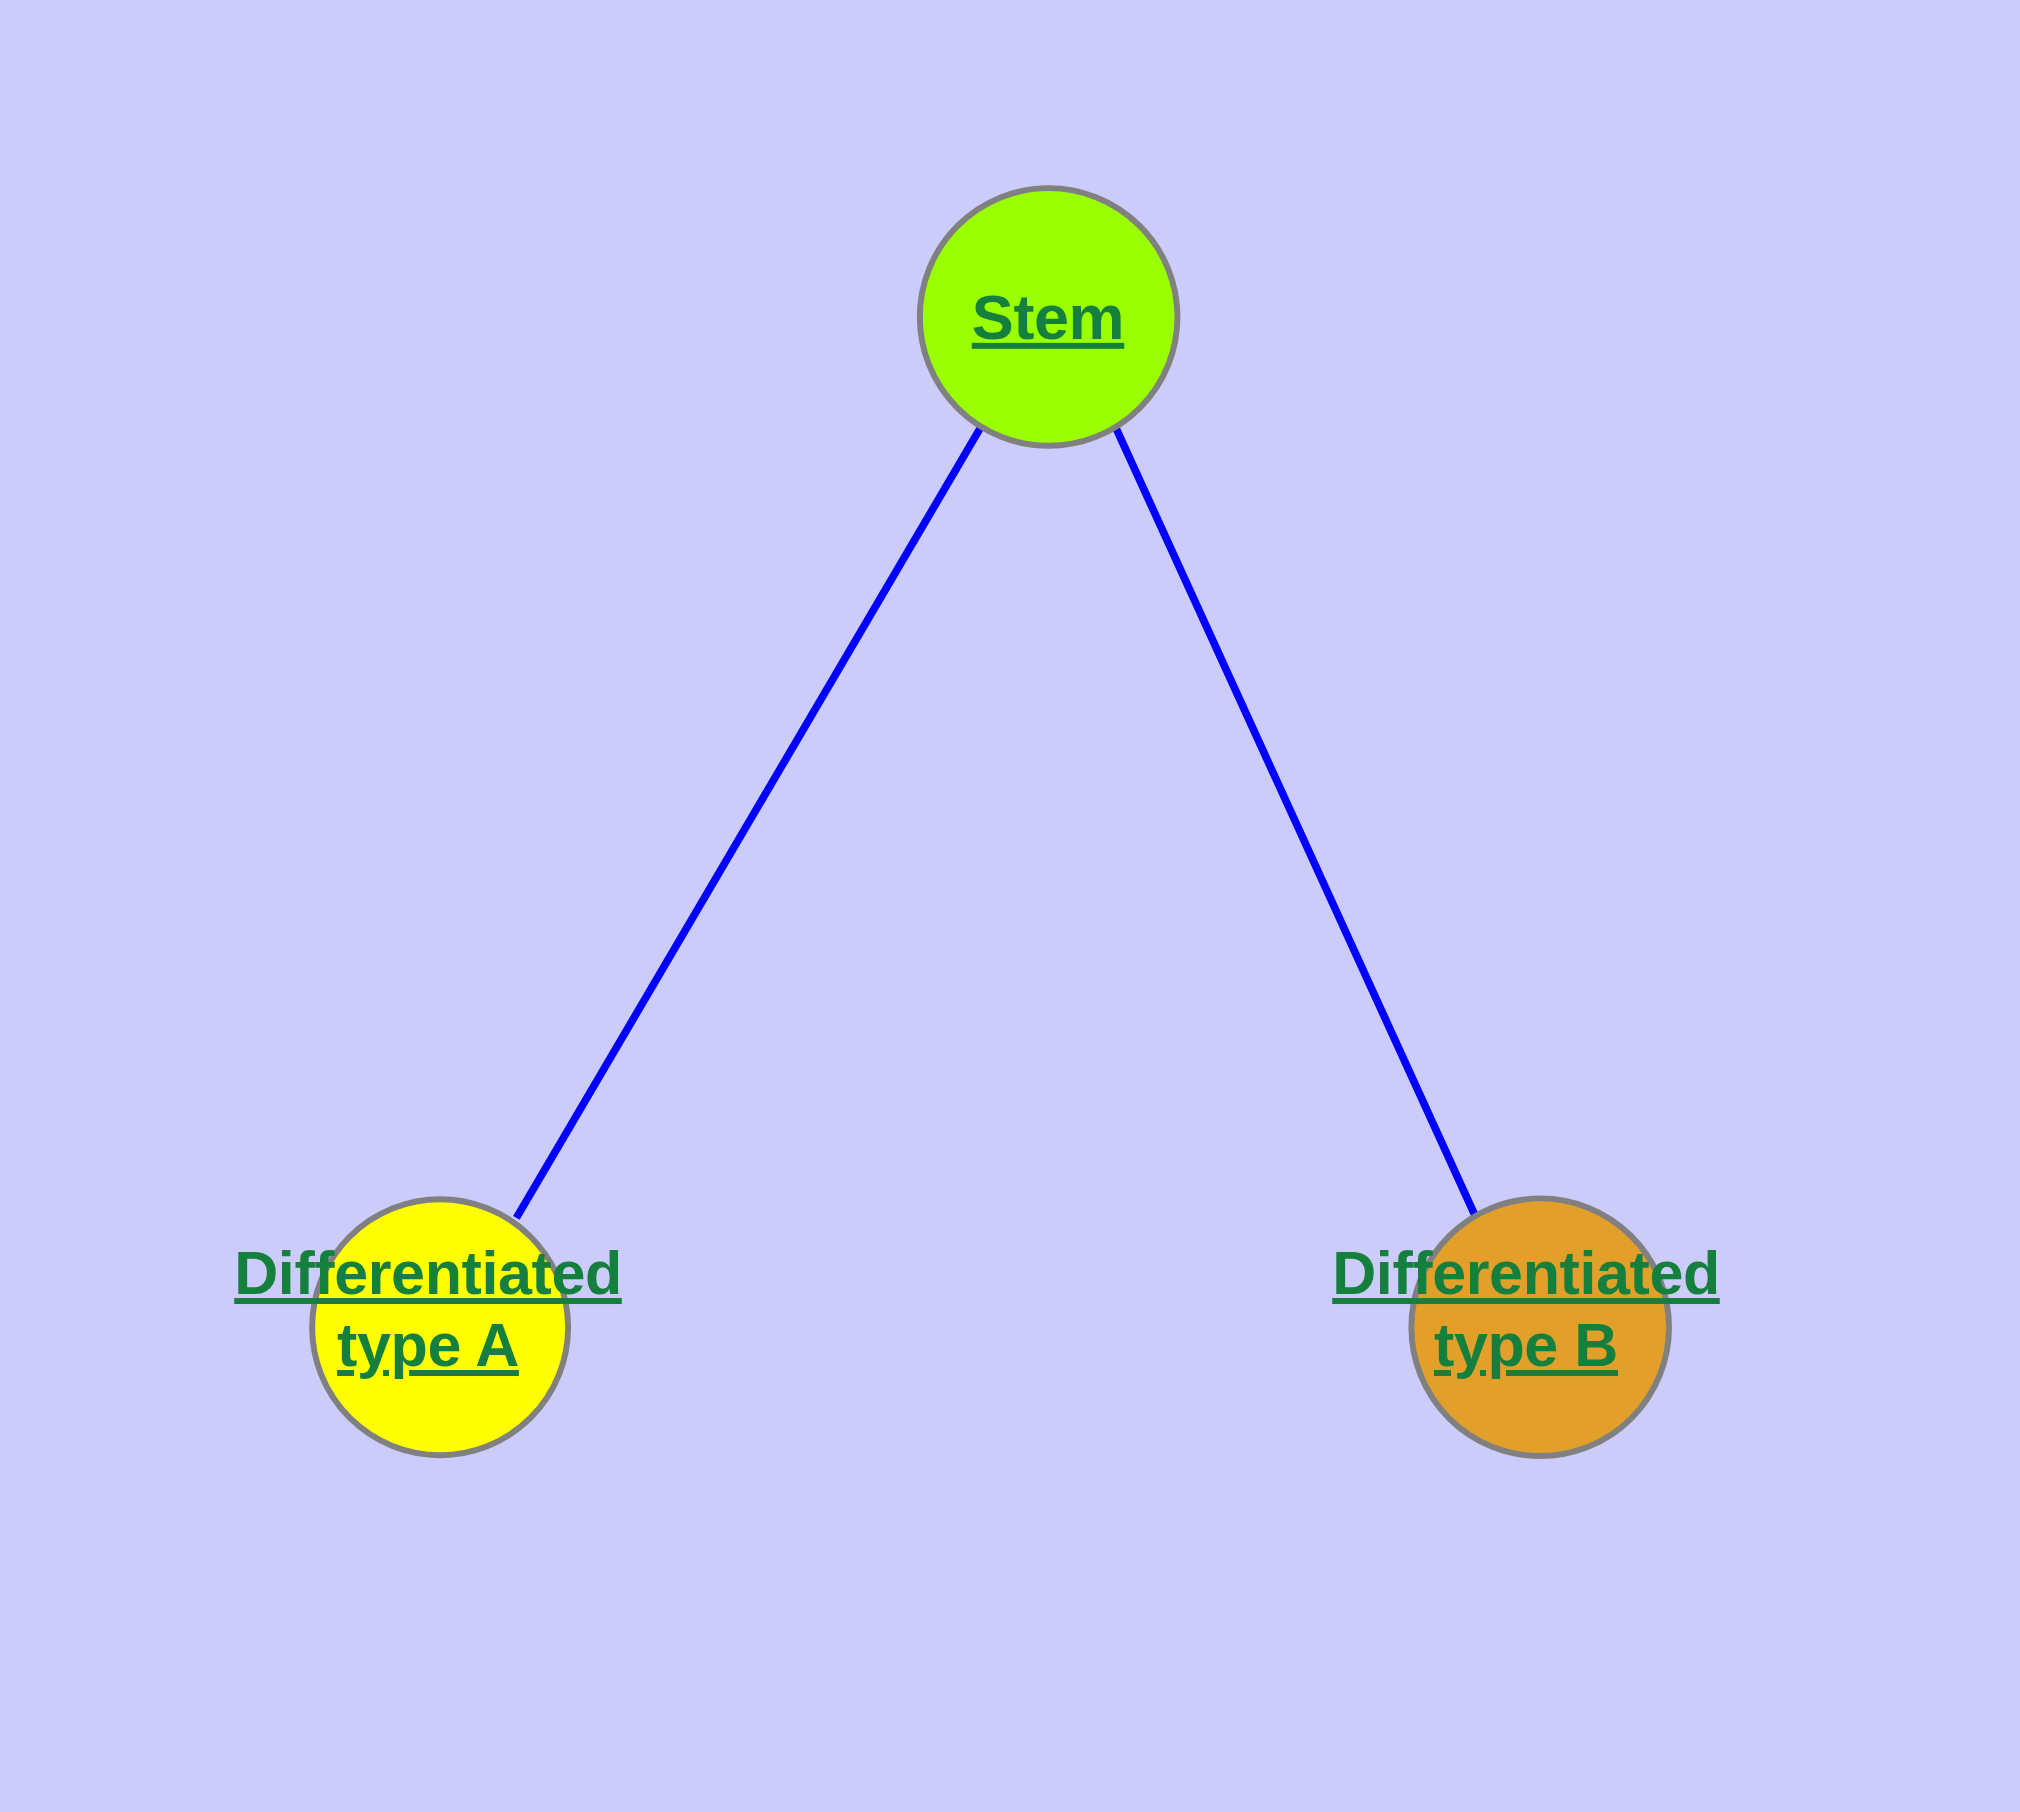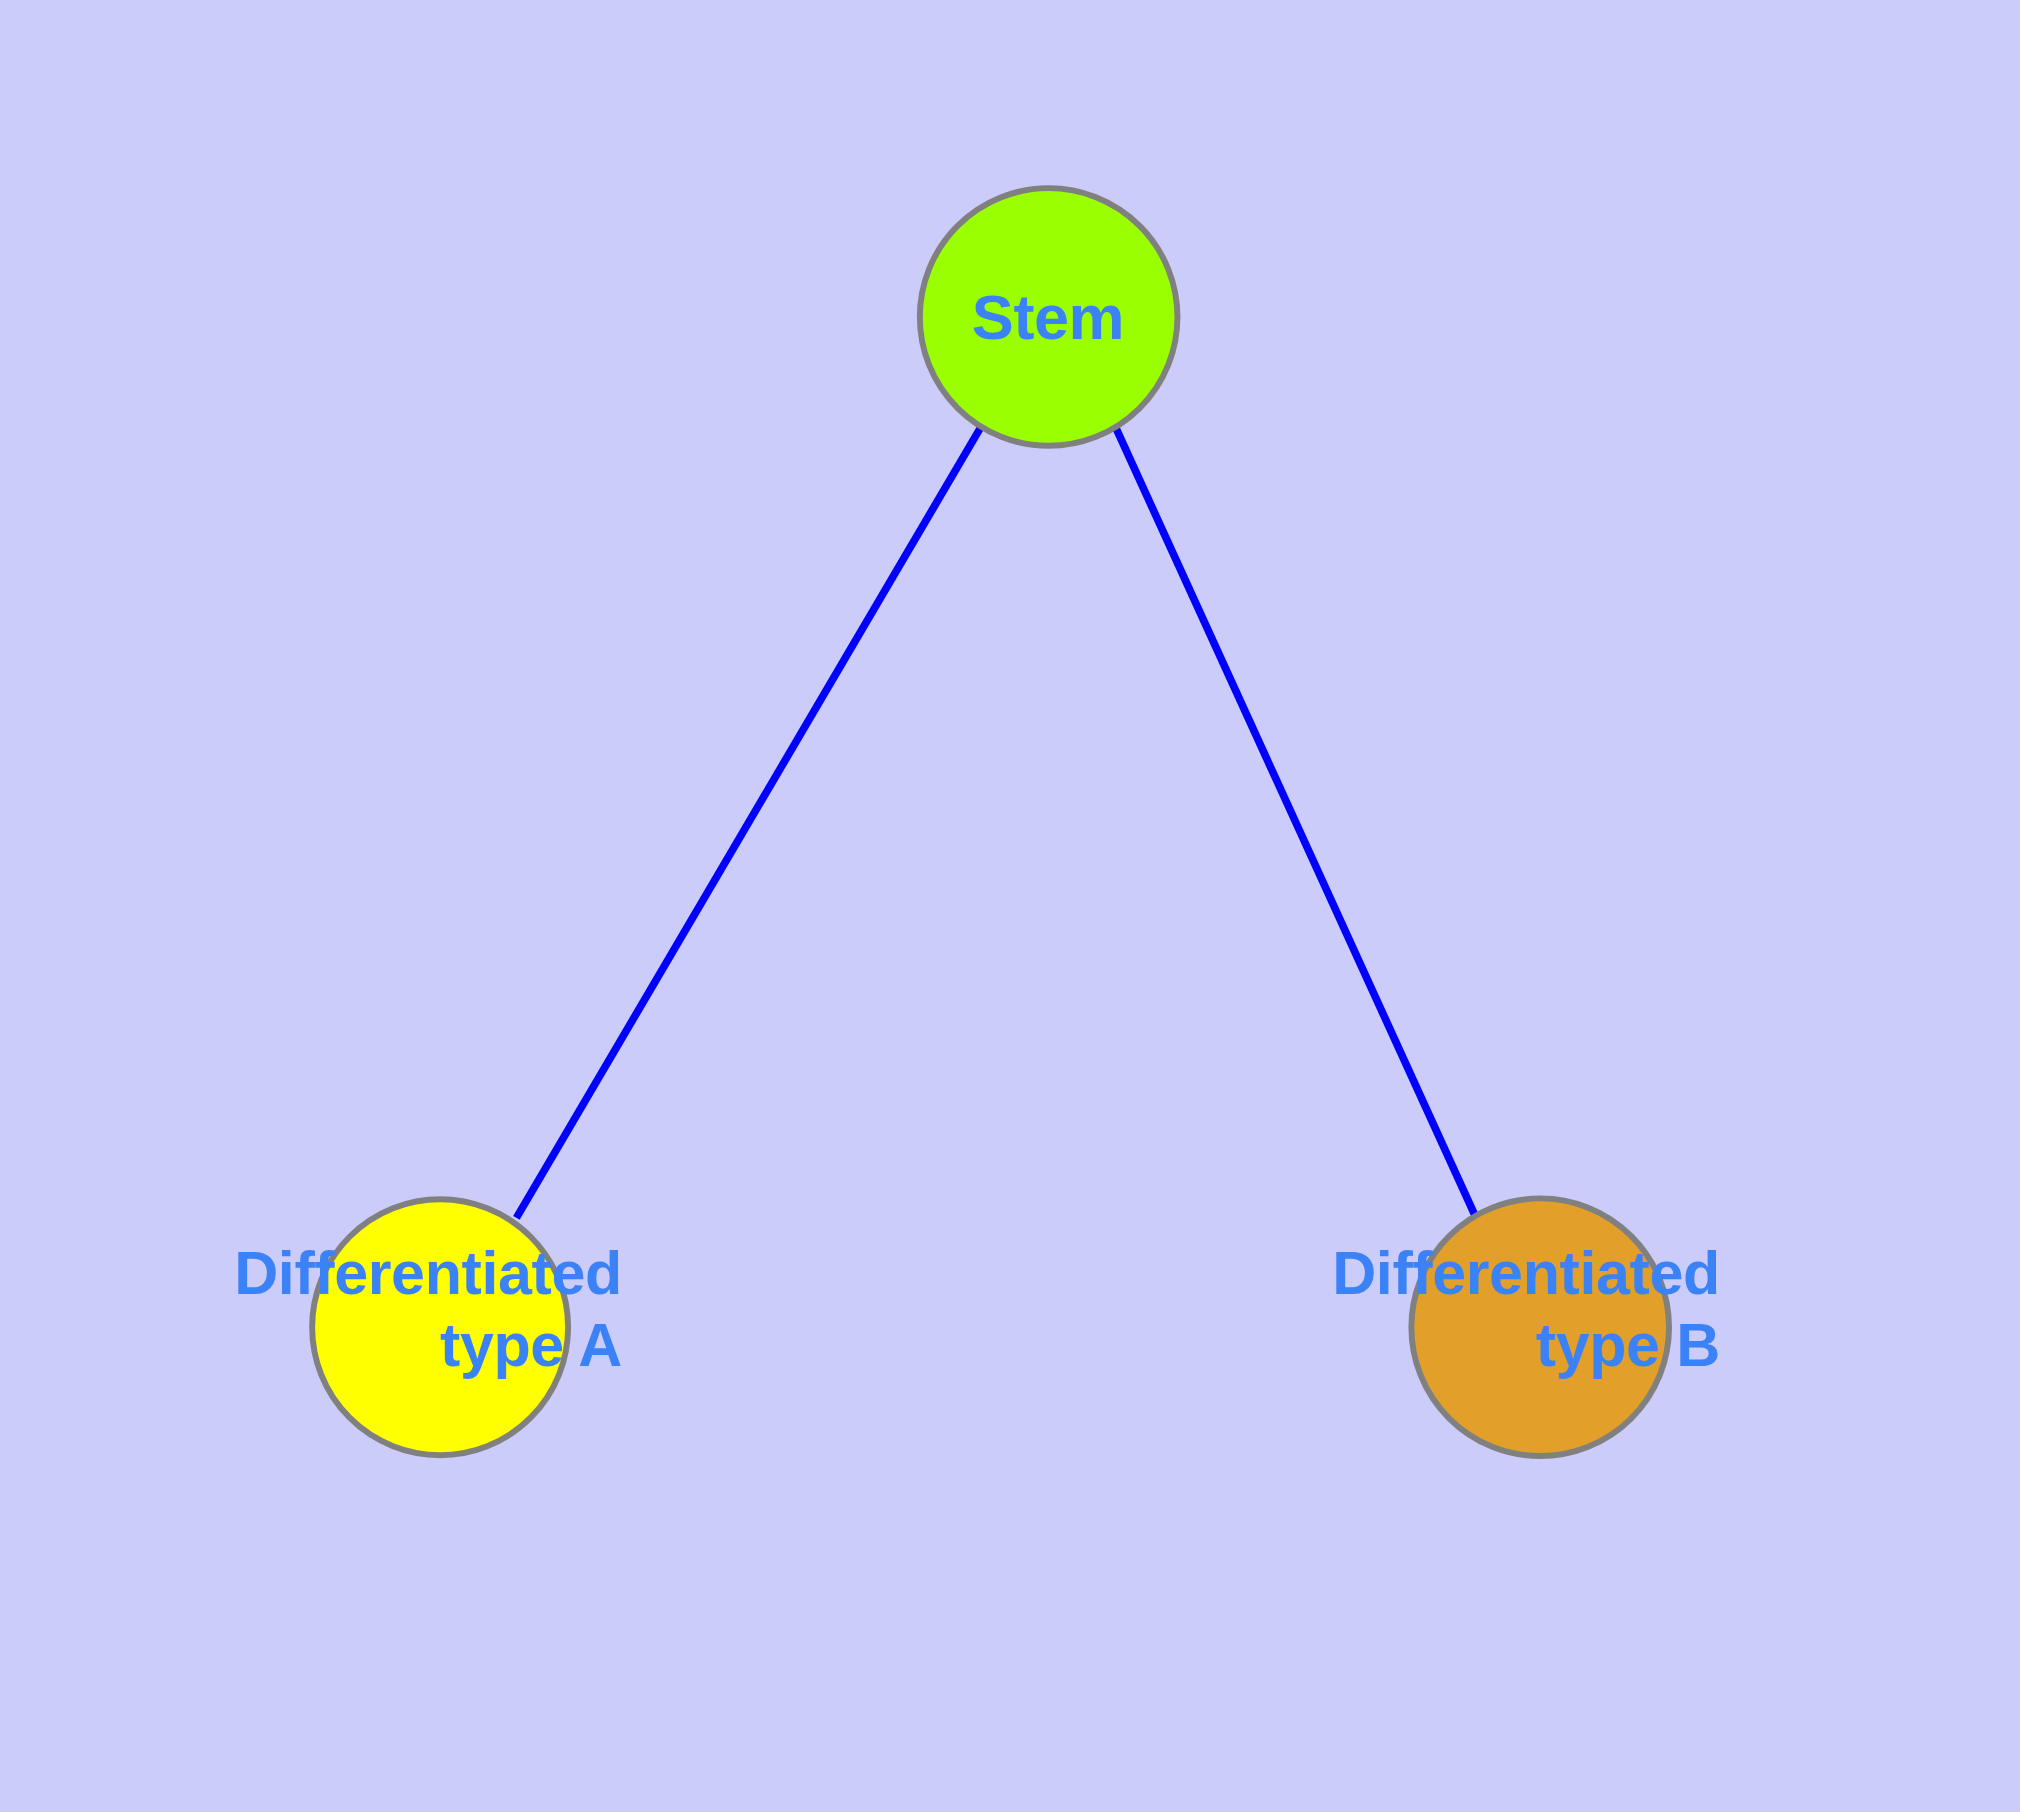--- a/index.html
+++ b/index.html
@@ -30,15 +30,16 @@
   }
   .node-label {
     position: absolute;
-    color: #3b82f6;
+    color: #15803d;
     font-weight: bold;
     font-family: "Liberation Sans", sans-serif;
-    text-align: right;
+    text-align: center;
     white-space: pre;
     line-height: 1.18;
     letter-spacing: -0.4px;
     transform: translate(-50%, -50%);
     pointer-events: none;
+    text-decoration: underline;
   }
   #label-stem {
     font-size: 63px;

